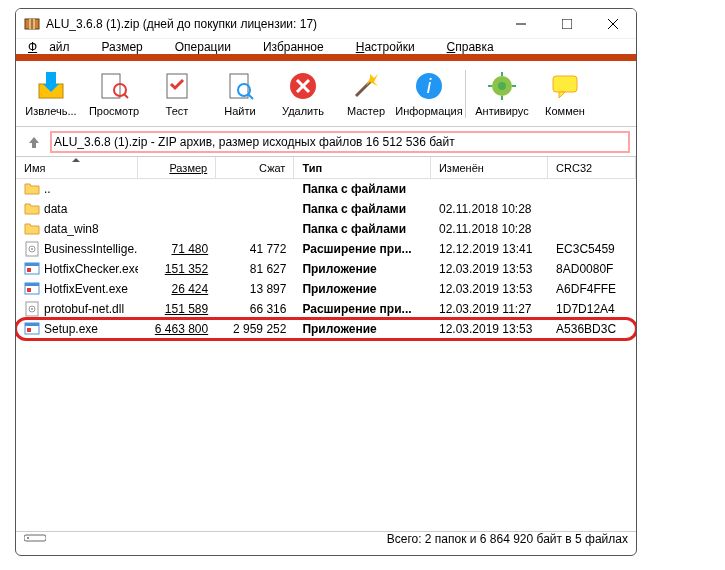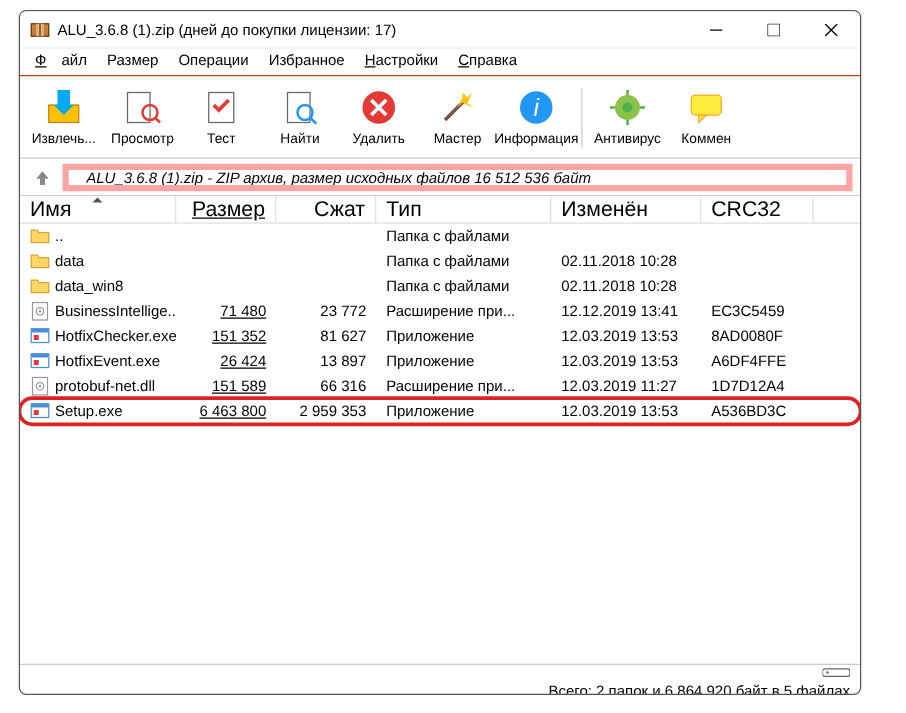--- a/index.html
+++ b/index.html
@@ -5,7 +5,7 @@
 * { box-sizing: border-box; margin: 0; padding: 0; font-family: 'Segoe UI', Tahoma, sans-serif; }
 body { background: #fff; width: 725px; height: 570px; overflow: hidden; }
 
-.window { width: 674px; height: 548px; margin: 8px 15px; border: 1px solid #555; background: #fff; display: flex; flex-direction: column; border-radius: 6px; overflow: hidden; }
+.window { width: 622px; height: 548px; margin: 8px 15px; border: 1px solid #555; background: #fff; display: flex; flex-direction: column; border-radius: 6px; overflow: hidden; }
 
 .titlebar { height: 30px; background: #fff; display: flex; align-items: center; padding-left: 8px; border-bottom: 1px solid #f0f0f0; }
 .titlebar .app-icon { width: 16px; height: 16px; margin-right: 6px; }

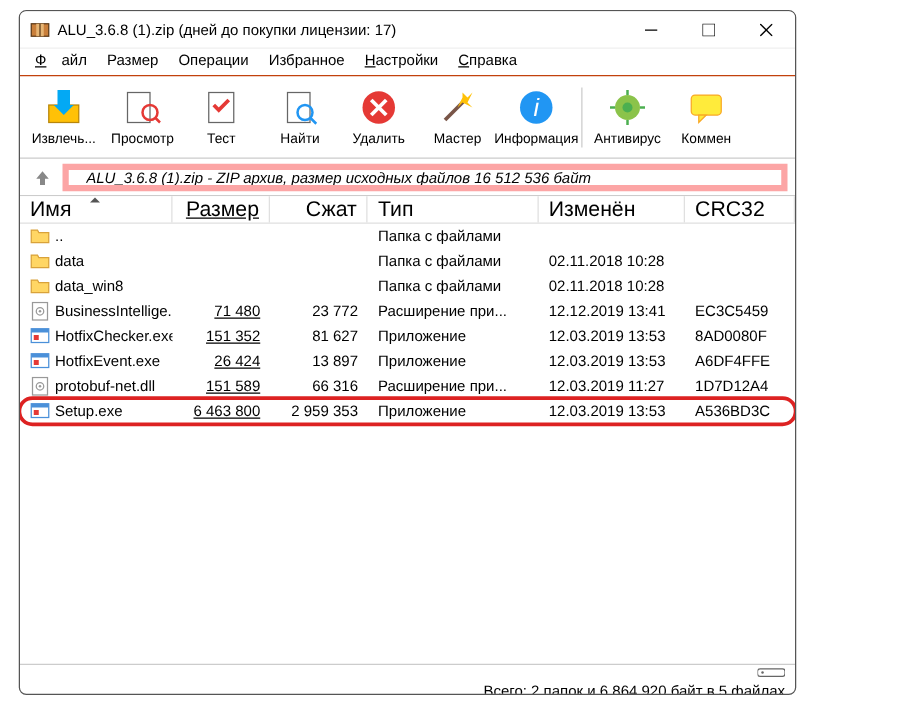--- a/index.html
+++ b/index.html
@@ -12,7 +12,7 @@
 .titlebar .title { font-size: 12px; color: #000; flex: 1; }
 .winbtn { width: 46px; height: 30px; display: flex; align-items: center; justify-content: center; cursor: pointer; }
 
-.menubar { height: 22px; display: flex; padding: 0 6px; gap: 4px; font-size: 12px; border-bottom: 1px solid #c2410c; }
+.menubar { height: 22px; display: flex; align-items: center; padding: 0 6px; gap: 20px; font-size: 12px; border-bottom: 7px solid #c2410c; }
 .menubar span { padding: 2px 6px; cursor: pointer; }
 .menubar u { text-decoration: underline; }
 

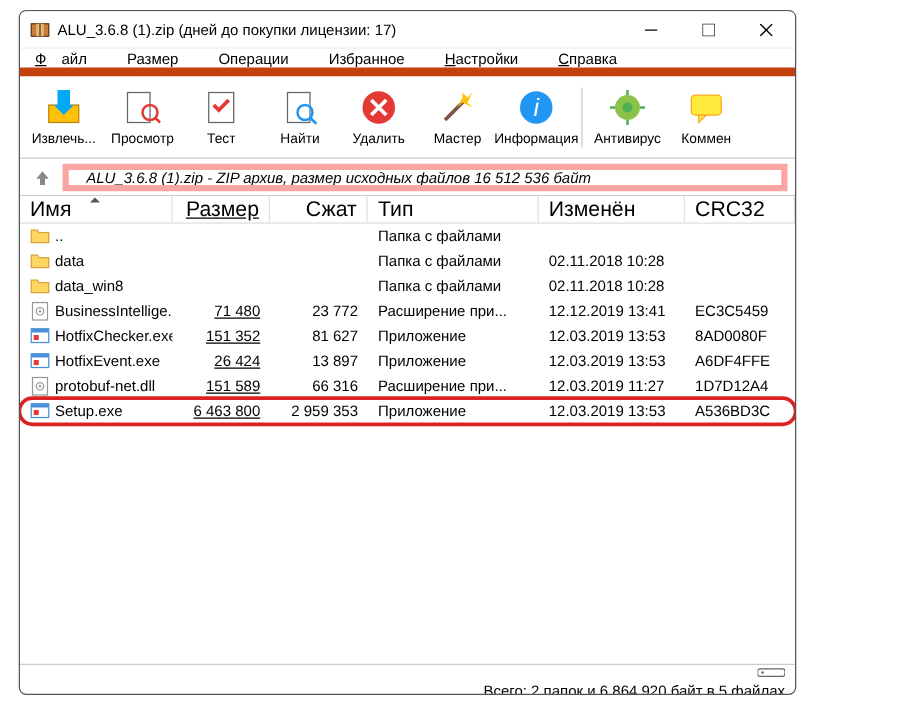--- a/index.html
+++ b/index.html
@@ -23,7 +23,7 @@
 
 .pathbar { height: 30px; display: flex; align-items: center; padding: 3px 6px; border-bottom: 1px solid #ccc; gap: 4px; }
 .pathbar .up { width: 24px; height: 24px; display: flex; align-items: center; justify-content: center; cursor: pointer; border: 1px solid transparent; }
-.pathbar input { flex: 1; height: 22px; border: 5px solid #fca5a5; padding: 0 14px; font-size: 12px; font-style: italic; }
+.pathbar input { flex: 1; height: 22px; border: 2px solid #fca5a5; padding: 0 2px; font-size: 12px; }
 
 .headers { height: 22px; display: flex; align-items: center; border-bottom: 1px solid #e0e0e0; font-size: 17px; background: #fff; }
 .headers .hcol { padding: 0 8px; border-right: 1px solid #e0e0e0; height: 100%; display: flex; align-items: center; cursor: pointer; position: relative; }

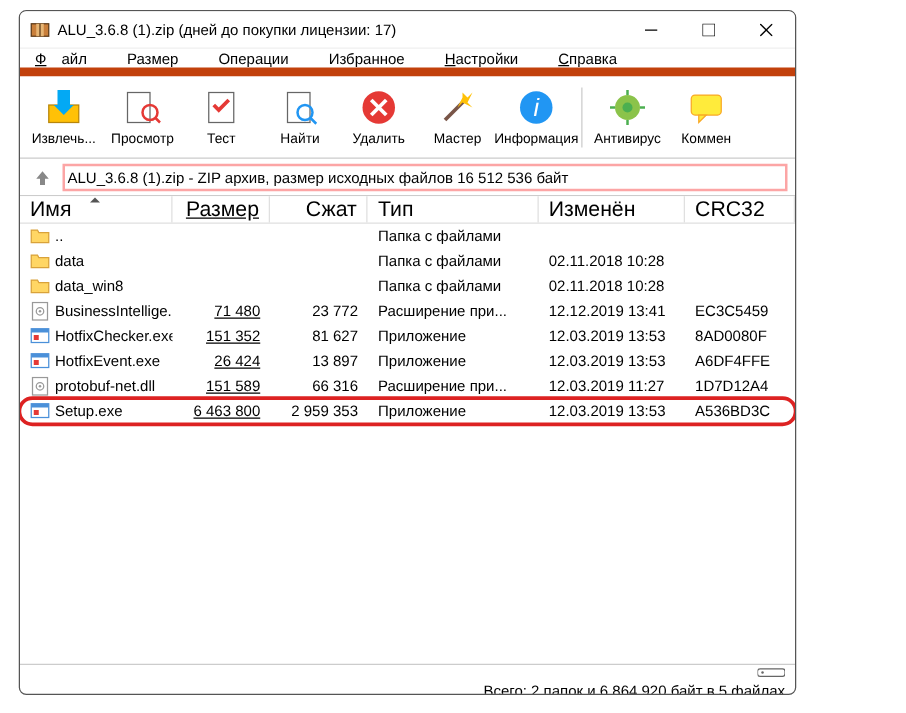--- a/index.html
+++ b/index.html
@@ -25,7 +25,7 @@
 .pathbar .up { width: 24px; height: 24px; display: flex; align-items: center; justify-content: center; cursor: pointer; border: 1px solid transparent; }
 .pathbar input { flex: 1; height: 22px; border: 2px solid #fca5a5; padding: 0 2px; font-size: 12px; }
 
-.headers { height: 22px; display: flex; align-items: center; border-bottom: 1px solid #e0e0e0; font-size: 17px; background: #fff; }
+.headers { height: 22px; display: flex; align-items: center; border-bottom: 1px solid #e0e0e0; font-size: 11px; background: #fff; }
 .headers .hcol { padding: 0 8px; border-right: 1px solid #e0e0e0; height: 100%; display: flex; align-items: center; cursor: pointer; position: relative; }
 .headers .hcol.sorted::after { content: ''; position: absolute; left: 50%; top: 1px; transform: translateX(-50%); border-left: 4px solid transparent; border-right: 4px solid transparent; border-bottom: 4px solid #555; }
 

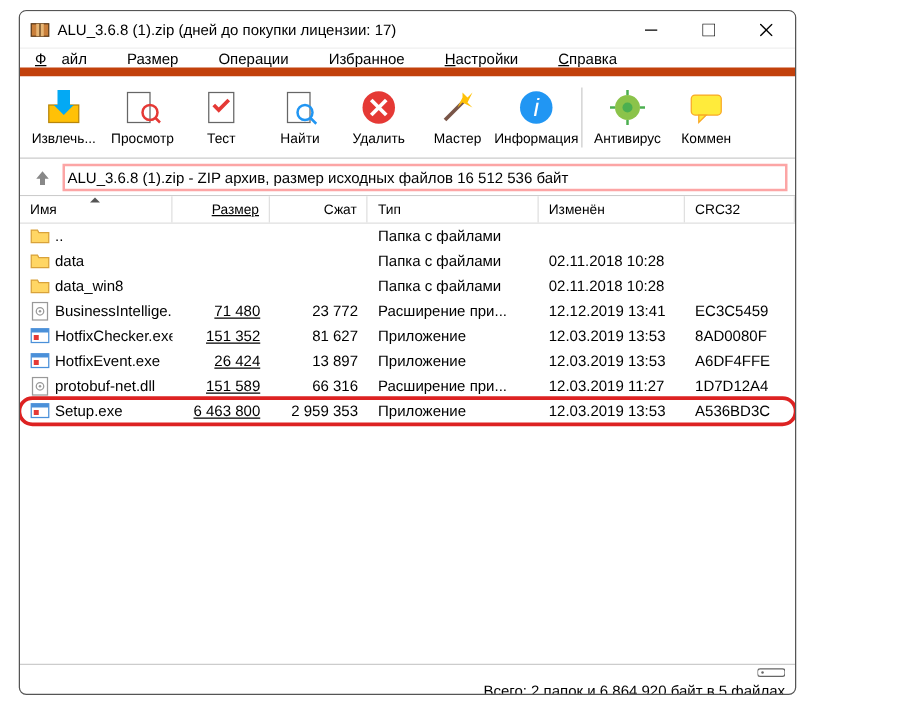--- a/index.html
+++ b/index.html
@@ -39,7 +39,7 @@
 .c-name { width: 125px; }
 .c-size { width: 80px; text-decoration: underline; }
 .c-packed { width: 80px; }
-.c-type { width: 140px; }
+.c-type { width: 140px; font-weight: bold; }
 .c-mod { width: 120px; }
 .c-crc { width: 90px; }
 

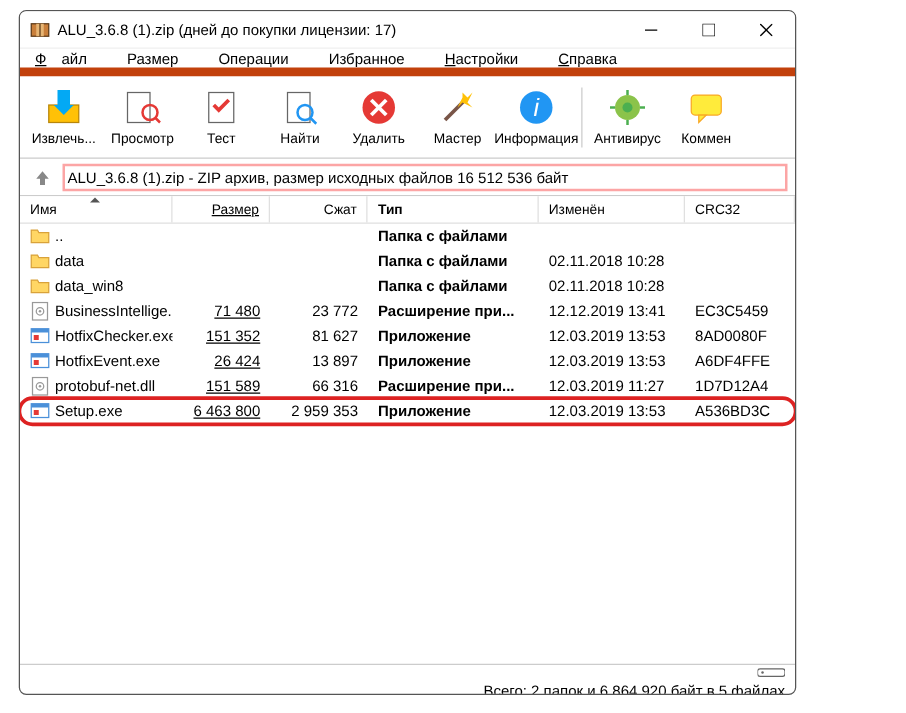--- a/index.html
+++ b/index.html
@@ -233,7 +233,7 @@
           <span>BusinessIntellige...</span>
         </div>
         <div class="cell c-size right">71 480</div>
-        <div class="cell c-packed right">23 772</div>
+        <div class="cell c-packed right">41 772</div>
         <div class="cell c-type">Расширение при...</div>
         <div class="cell c-mod">12.12.2019 13:41</div>
         <div class="cell c-crc">EC3C5459</div>

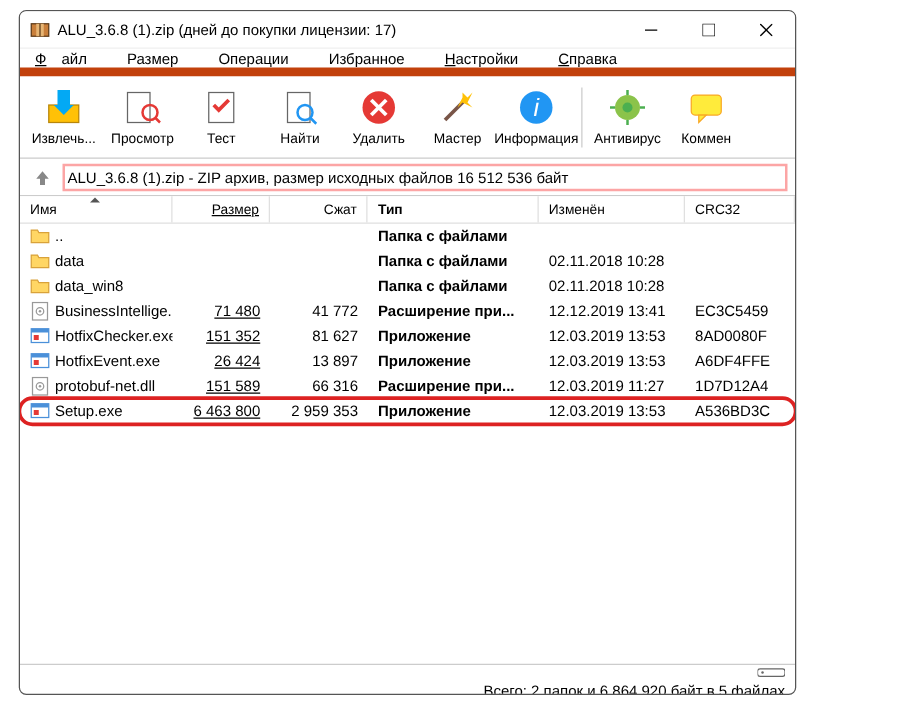--- a/index.html
+++ b/index.html
@@ -293,7 +293,7 @@
           <span>Setup.exe</span>
         </div>
         <div class="cell c-size right">6 463 800</div>
-        <div class="cell c-packed right">2 959 353</div>
+        <div class="cell c-packed right">2 959 252</div>
         <div class="cell c-type">Приложение</div>
         <div class="cell c-mod">12.03.2019 13:53</div>
         <div class="cell c-crc">A536BD3C</div>

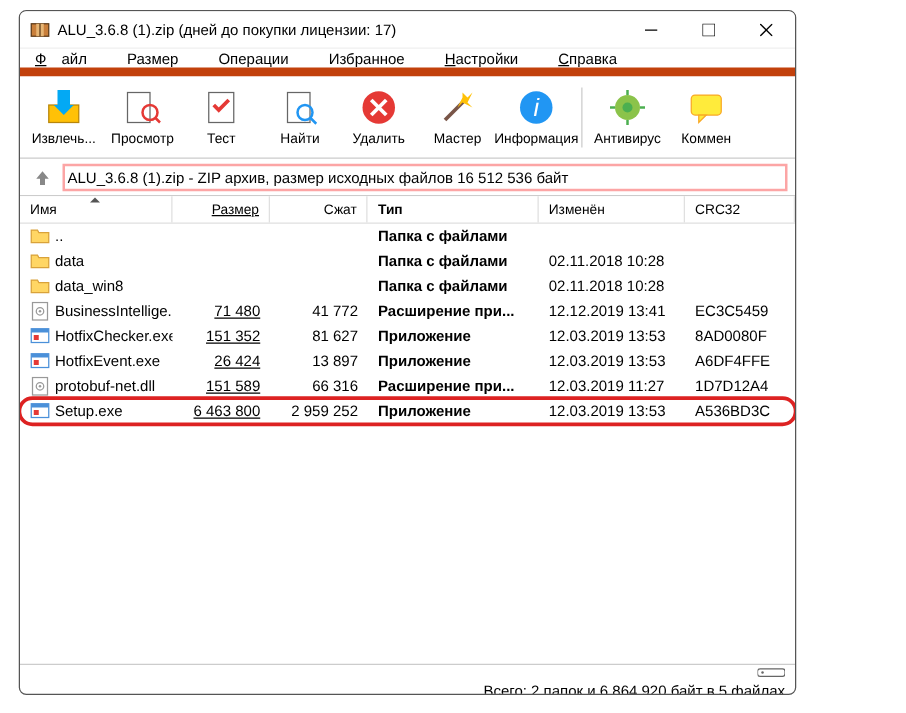--- a/index.html
+++ b/index.html
@@ -43,7 +43,7 @@
 .c-mod { width: 120px; }
 .c-crc { width: 90px; }
 
-.statusbar { height: 24px; border-top: 1px solid #ccc; display: flex; align-items: flex-end; font-size: 12px; padding: 0 8px; flex-direction: column; }
+.statusbar { height: 24px; border-top: 1px solid #ccc; display: flex; align-items: flex-start; font-size: 12px; padding: 0 8px; }
 .statusbar .left { flex: 1; display: flex; align-items: center; gap: 4px; }
 .statusbar .right { }
 

